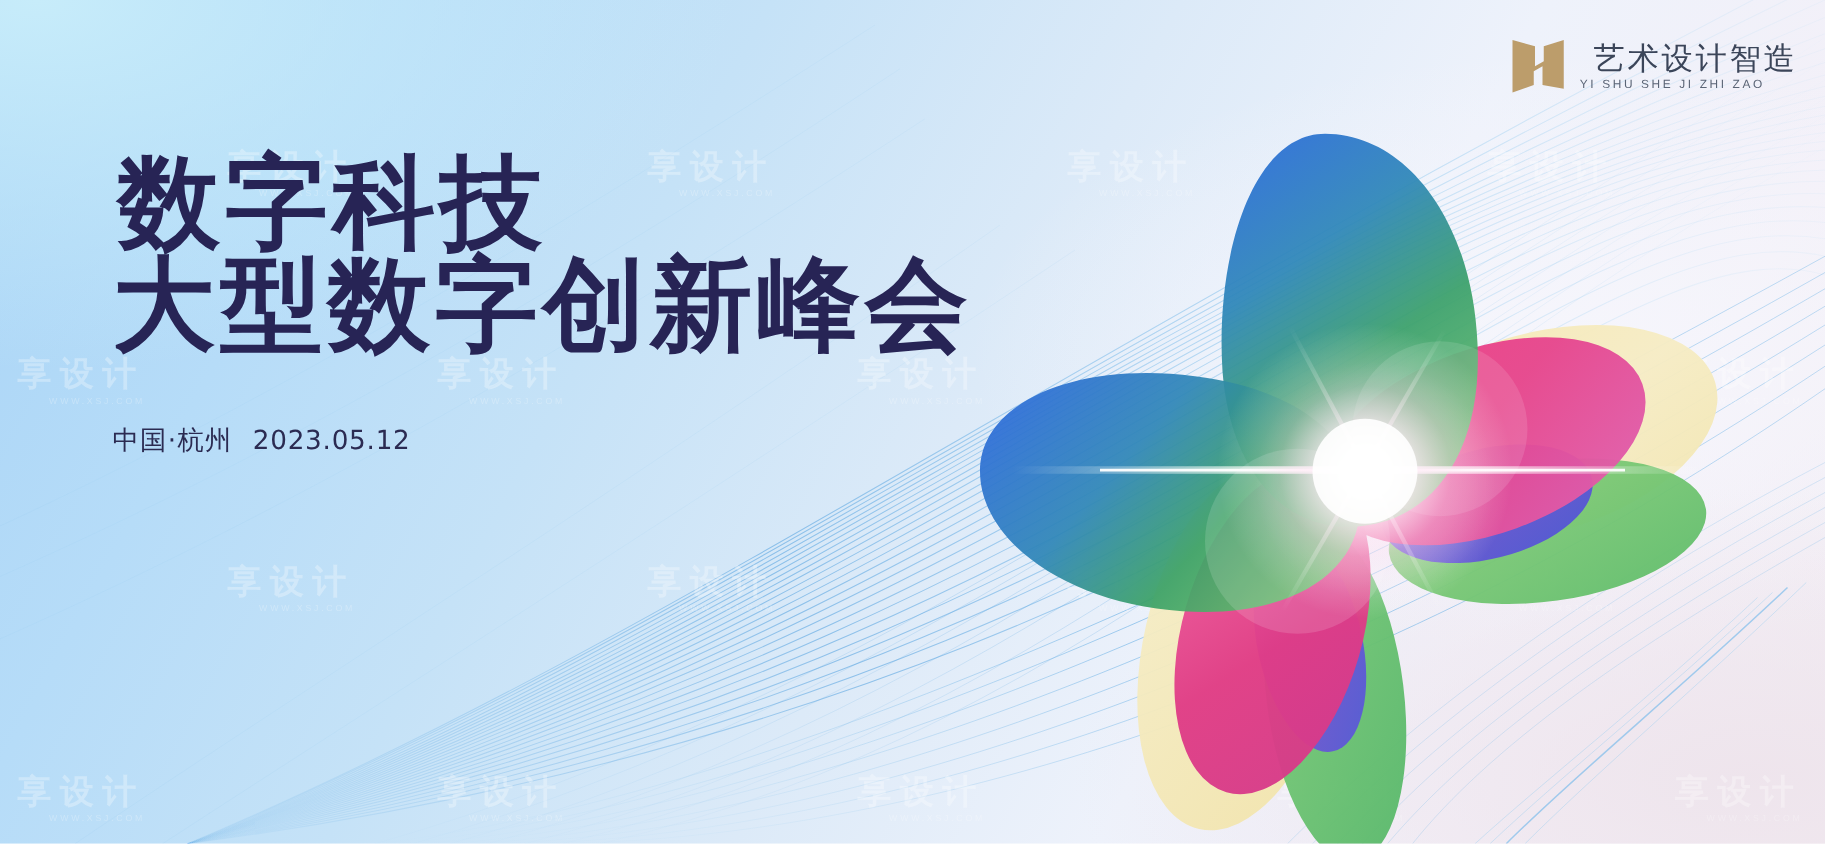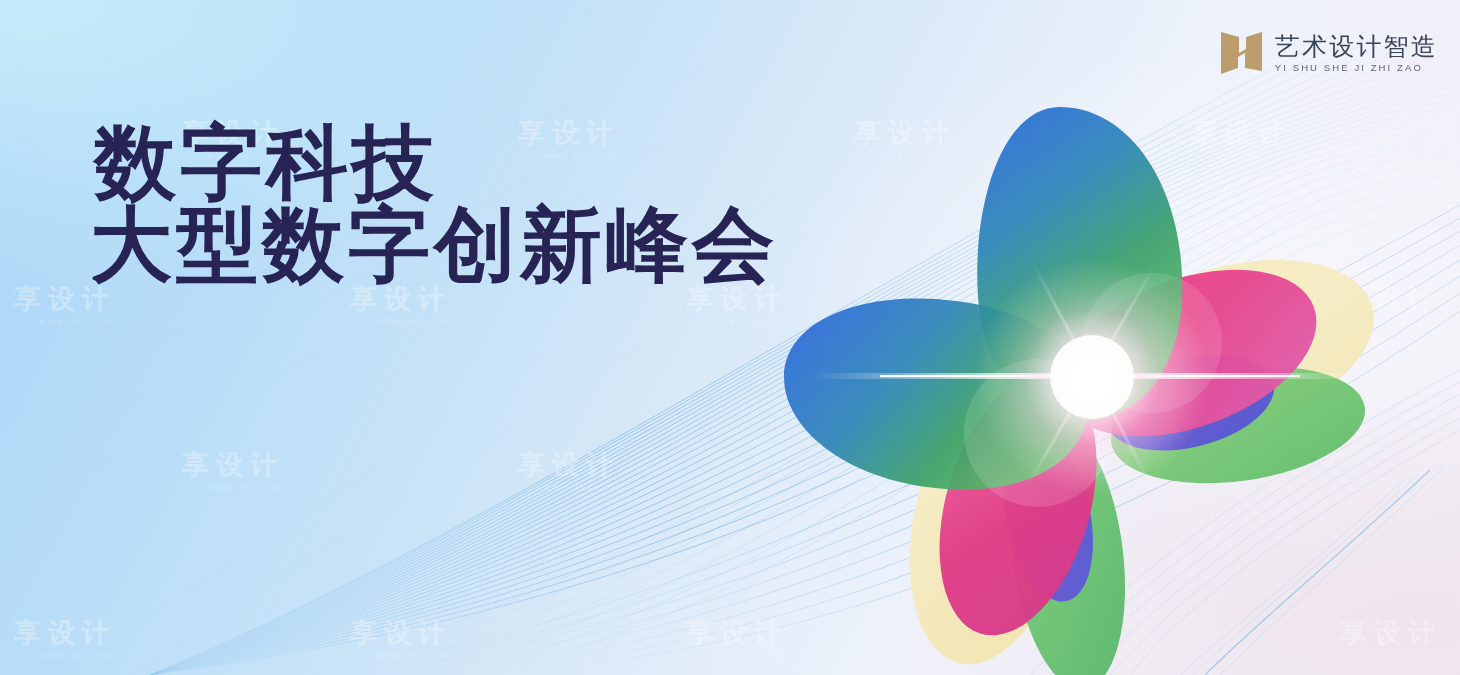--- a/index.html
+++ b/index.html
@@ -52,6 +52,7 @@
   .logo-cn {
     font-size:25px; letter-spacing:2.2px; color:#3b4559; font-weight:500; line-height:1.08;
     font-family:"DejaVu Sans","Liberation Sans",sans-serif;
+    margin-left:11px;
   }
   .logo-en {
     font-size:9.5px; letter-spacing:2.1px; color:#5a6475; margin-top:3px; line-height:1;

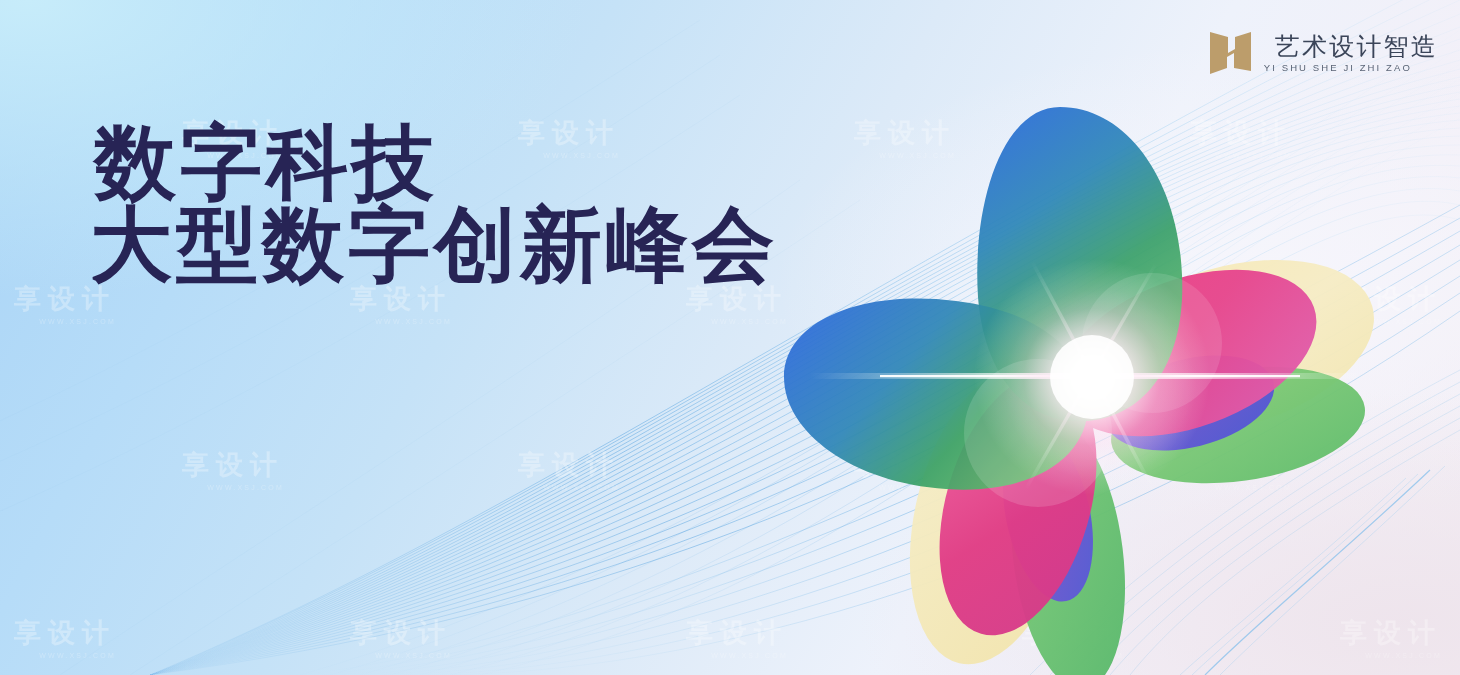--- a/index.html
+++ b/index.html
@@ -356,6 +356,9 @@
     <div class="subtitle">
     </div>
 
+    <div class="meta">
+      <span>中国·杭州</span><span class="date">2023.05.12</span>
+    </div>
   </div>
 
 </div>

